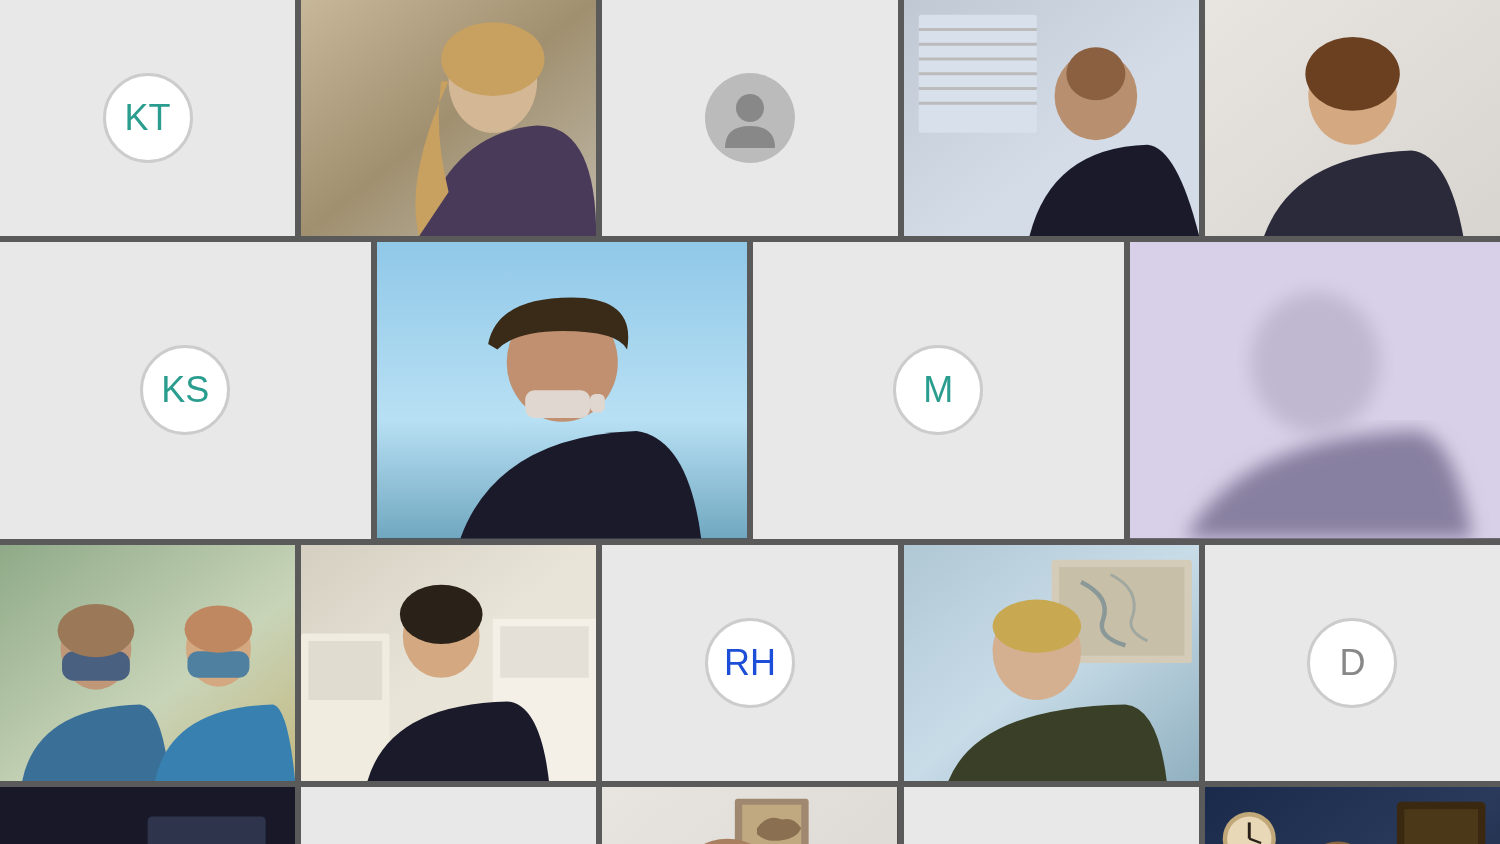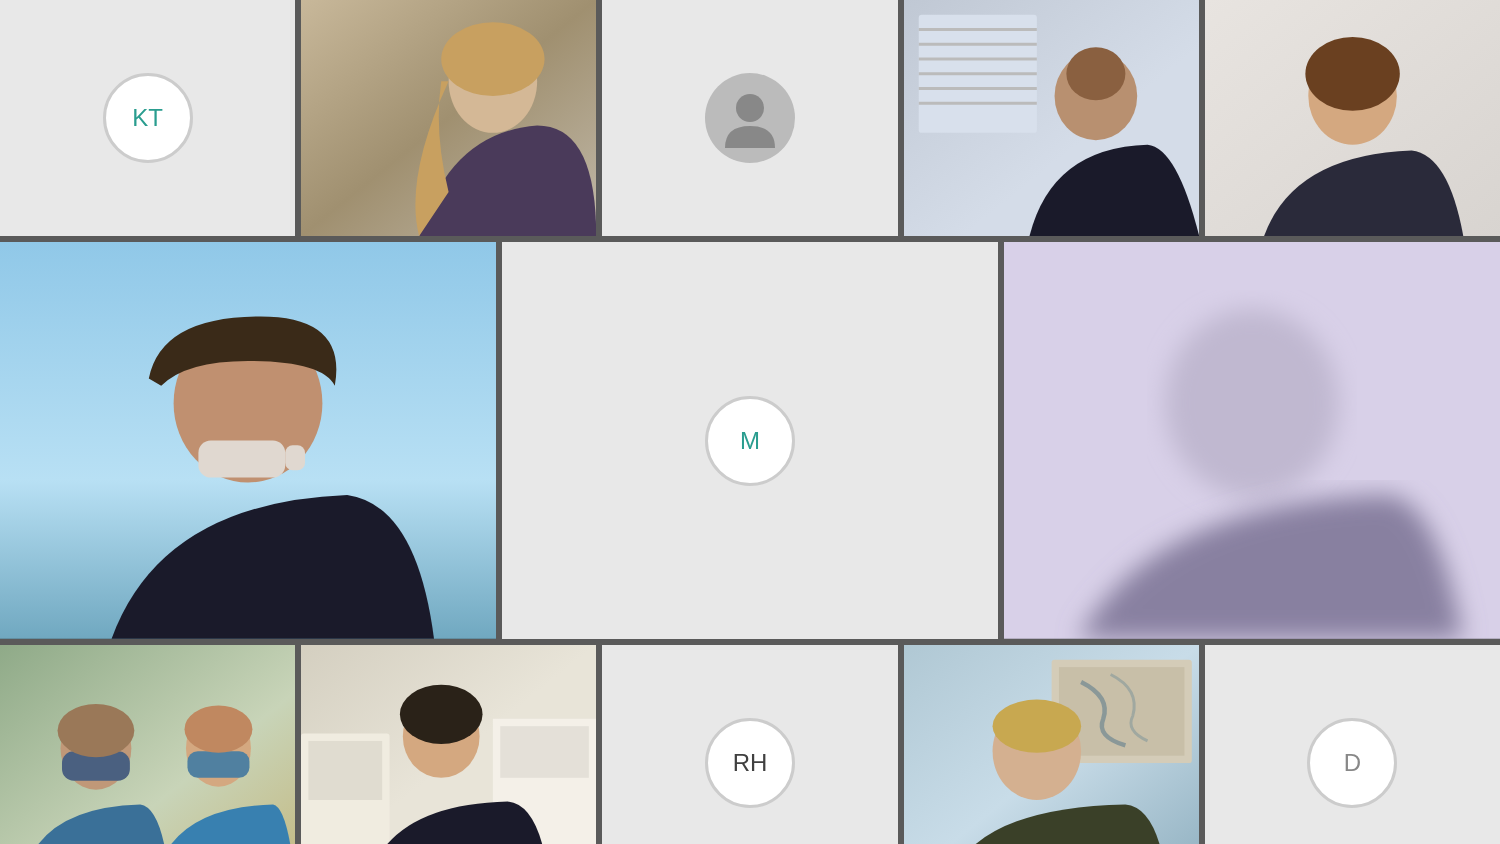--- a/index.html
+++ b/index.html
@@ -44,7 +44,7 @@
       display: flex;
       align-items: center;
       justify-content: center;
-      font-size: 24px;
+      font-size: 36px;
       font-weight: 300;
     }
     .avatar-circle.teal { color: #2a9d8f; border: 3px solid #ccc; background: white; }

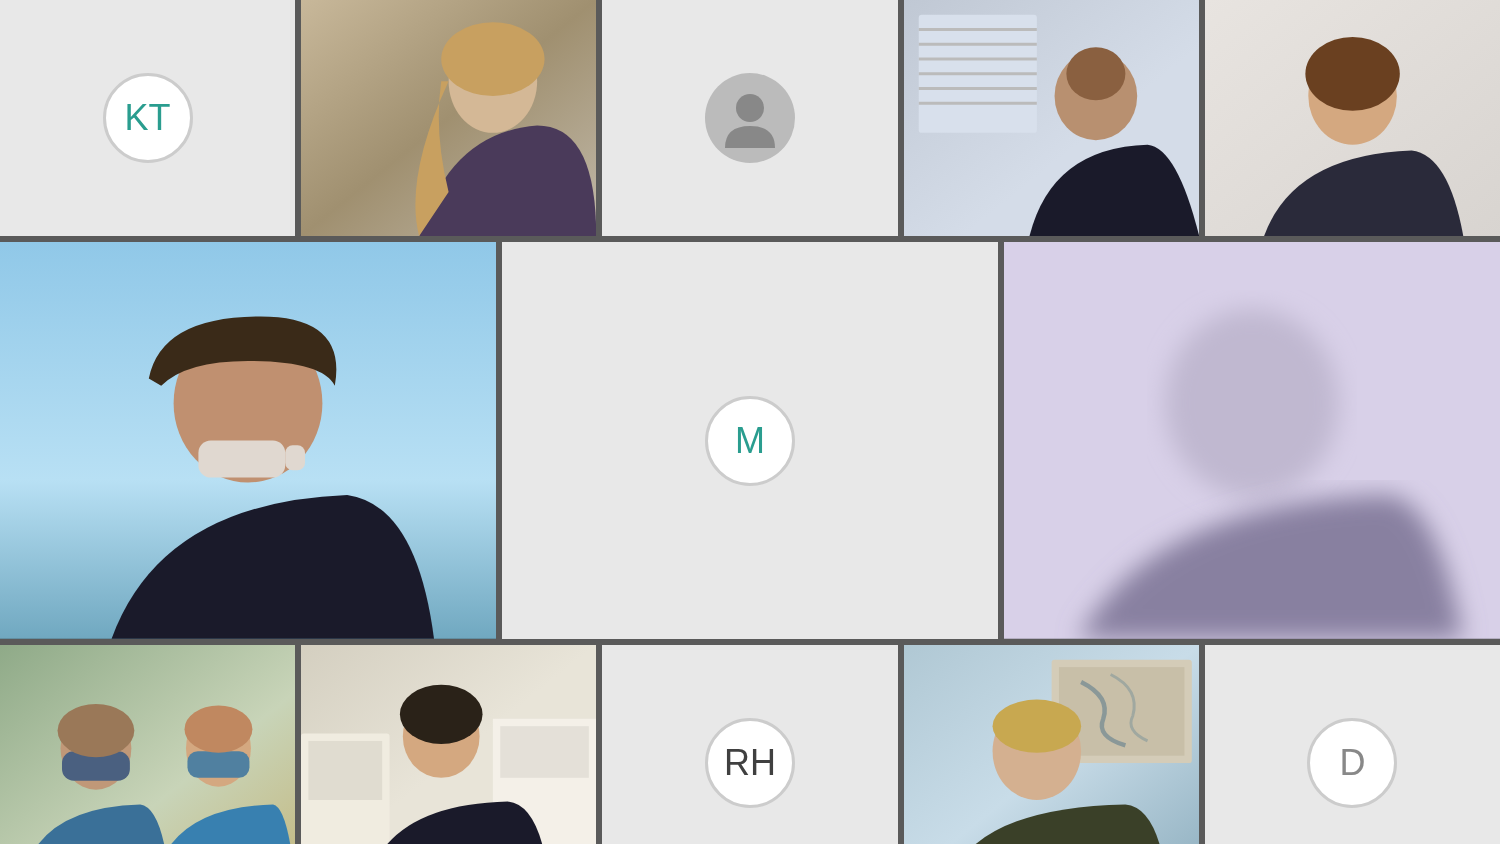--- a/index.html
+++ b/index.html
@@ -146,6 +146,9 @@
   </div>
 
   <div class="row">
+    <div class="cell">
+      <div class="avatar-circle teal">KS</div>
+    </div>
     <div class="cell video">
       <svg viewBox="0 0 200 160" width="100%" height="100%" preserveAspectRatio="xMidYMid slice">
         <defs>

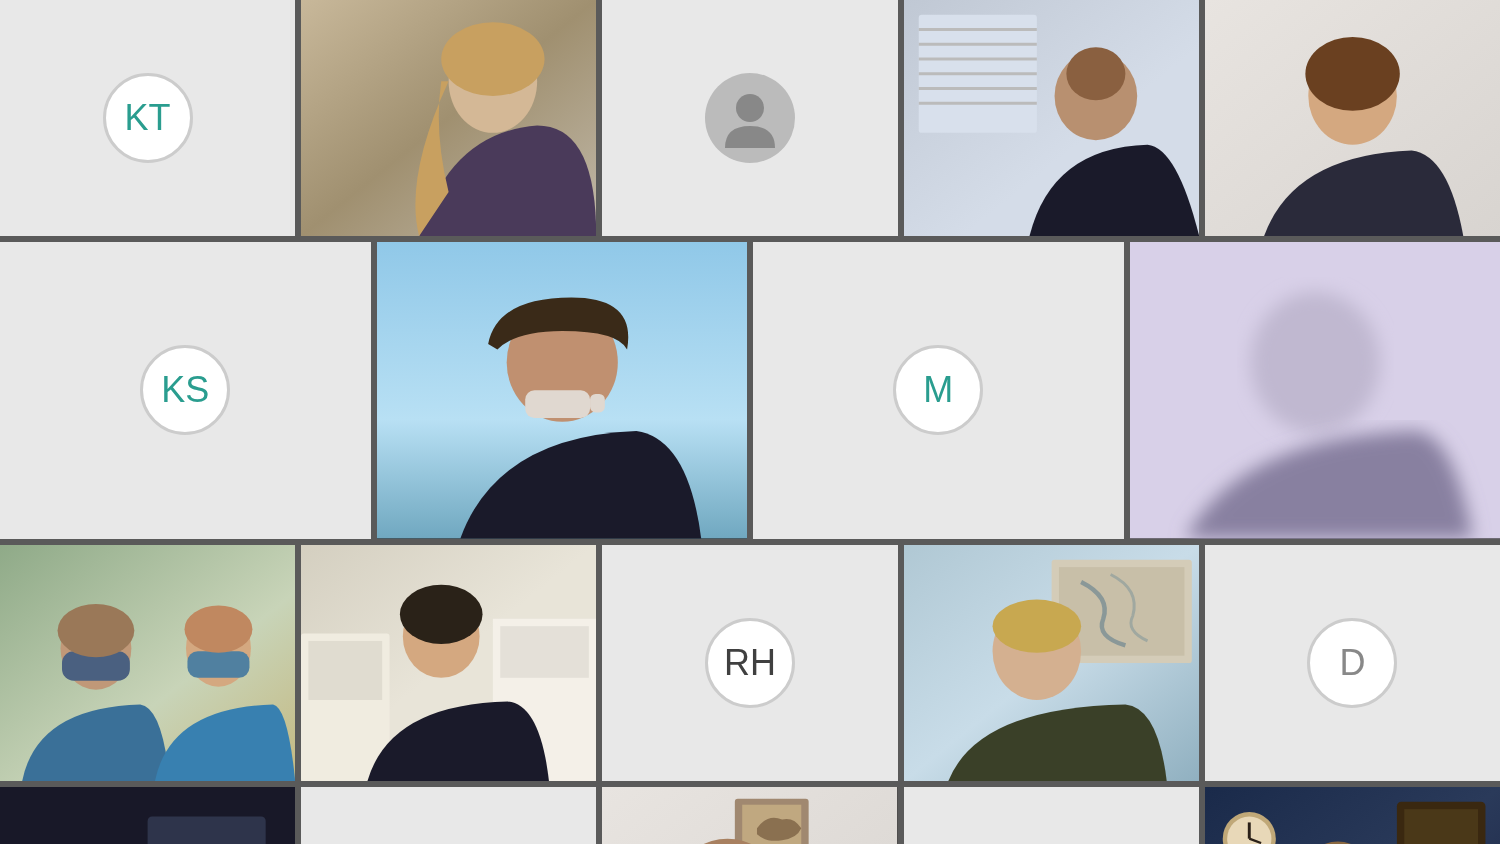--- a/index.html
+++ b/index.html
@@ -48,7 +48,7 @@
       font-weight: 300;
     }
     .avatar-circle.teal { color: #2a9d8f; border: 3px solid #ccc; background: white; }
-    .avatar-circle.orange { color: #404040; border: 3px solid #ccc; background: white; }
+    .avatar-circle.orange { color: #1d4ed8; border: 3px solid #ccc; background: white; }
     .avatar-circle.gray { color: #888; border: 3px solid #ccc; background: white; }
     
     .generic-avatar {

